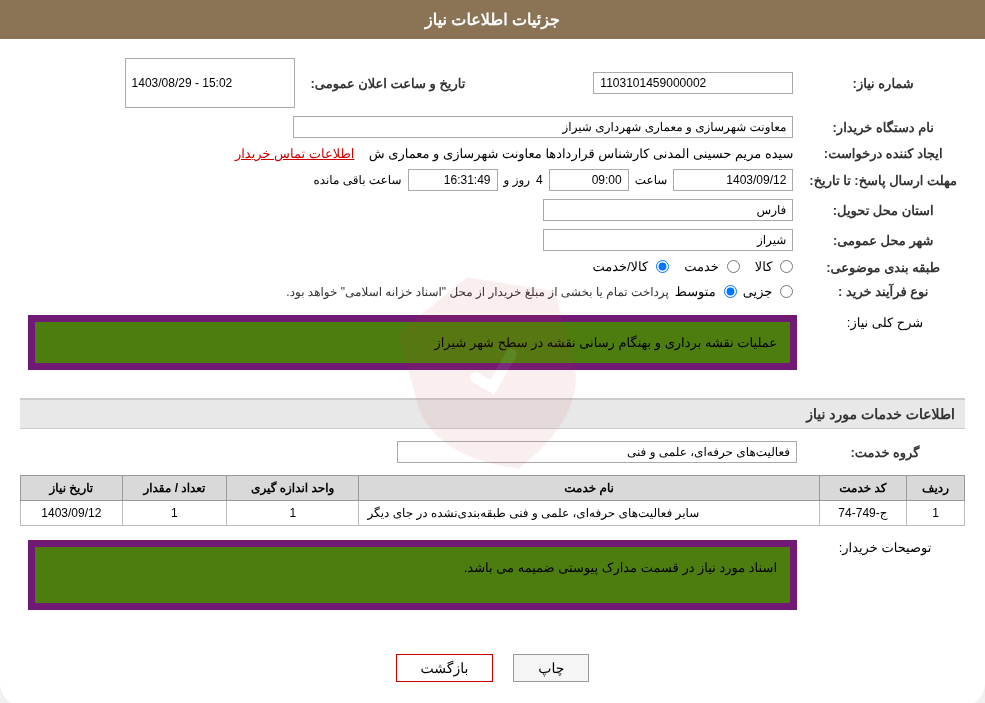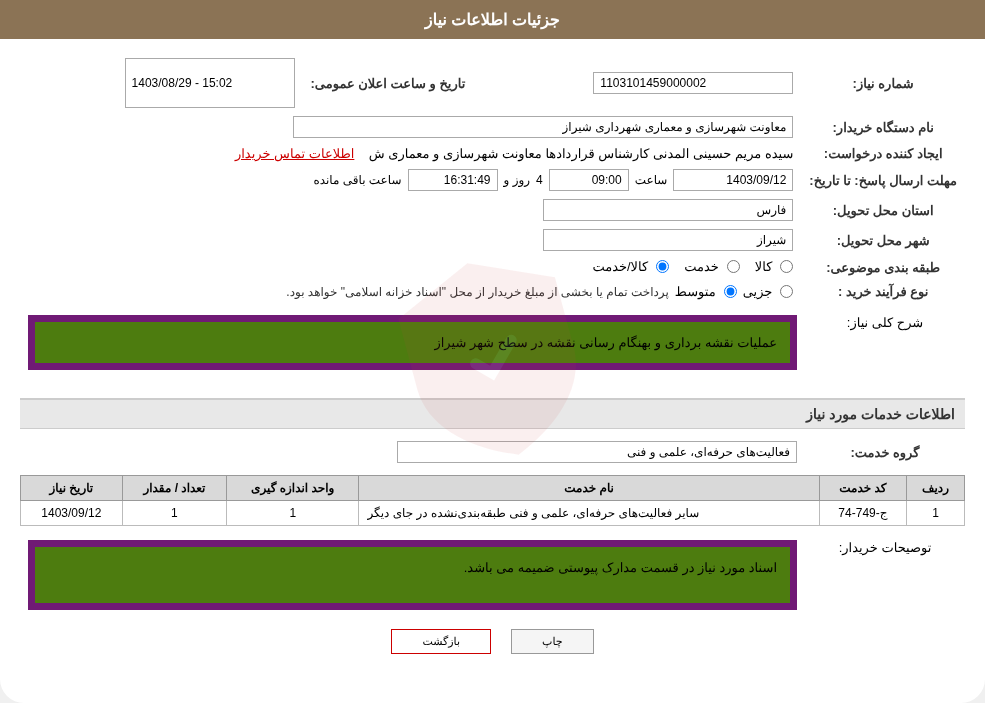--- a/index.html
+++ b/index.html
@@ -264,7 +264,7 @@
       </tr>
 
       <tr>
-        <td class="label-cell">شهر محل تحویل:</td>
+        <td class="label-cell">شهر محل عمومی:</td>
         <td class="value-cell" colspan="3">
           <input type="text" class="input-field input-medium" readonly="" value="شیراز" style="">
         </td>

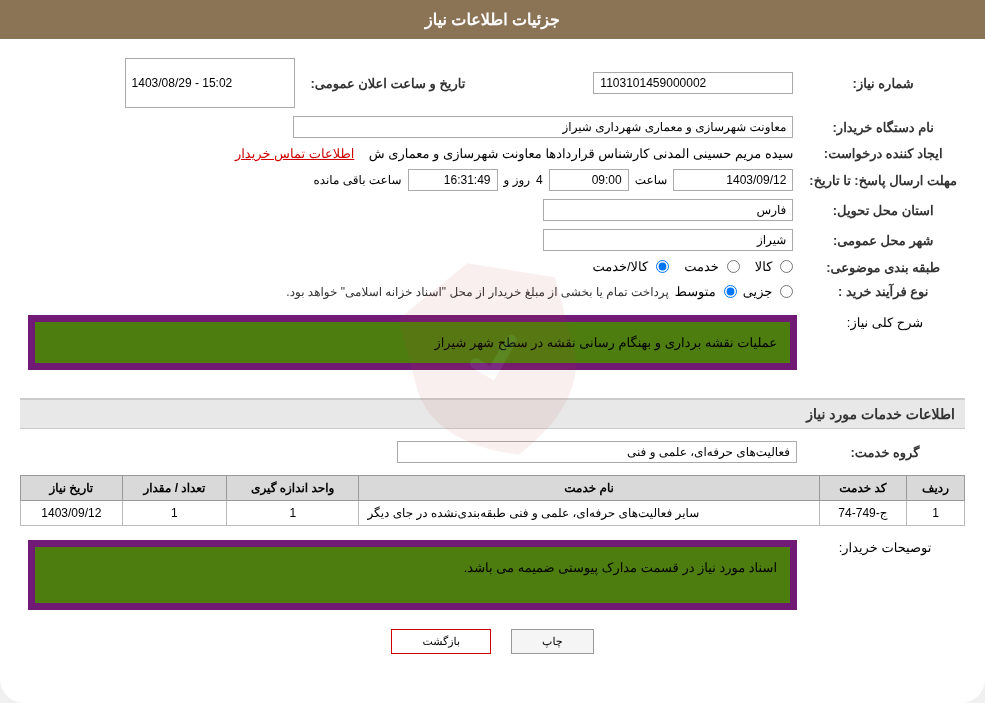--- a/index.html
+++ b/index.html
@@ -157,12 +157,13 @@
       margin: 15px 0 10px 0;
     }
     .btn {
-      padding: 5px 30px;
+      padding: 5px 24px;
       border: 1px solid #aaa;
       cursor: pointer;
-      font-size: 11px;
+      font-size: 14px;
       font-family: Tahoma, Arial, sans-serif;
       background: #f5f5f5;
+      margin-top: 25px;
     }
     .btn-print {
       background: #f5f5f5;

